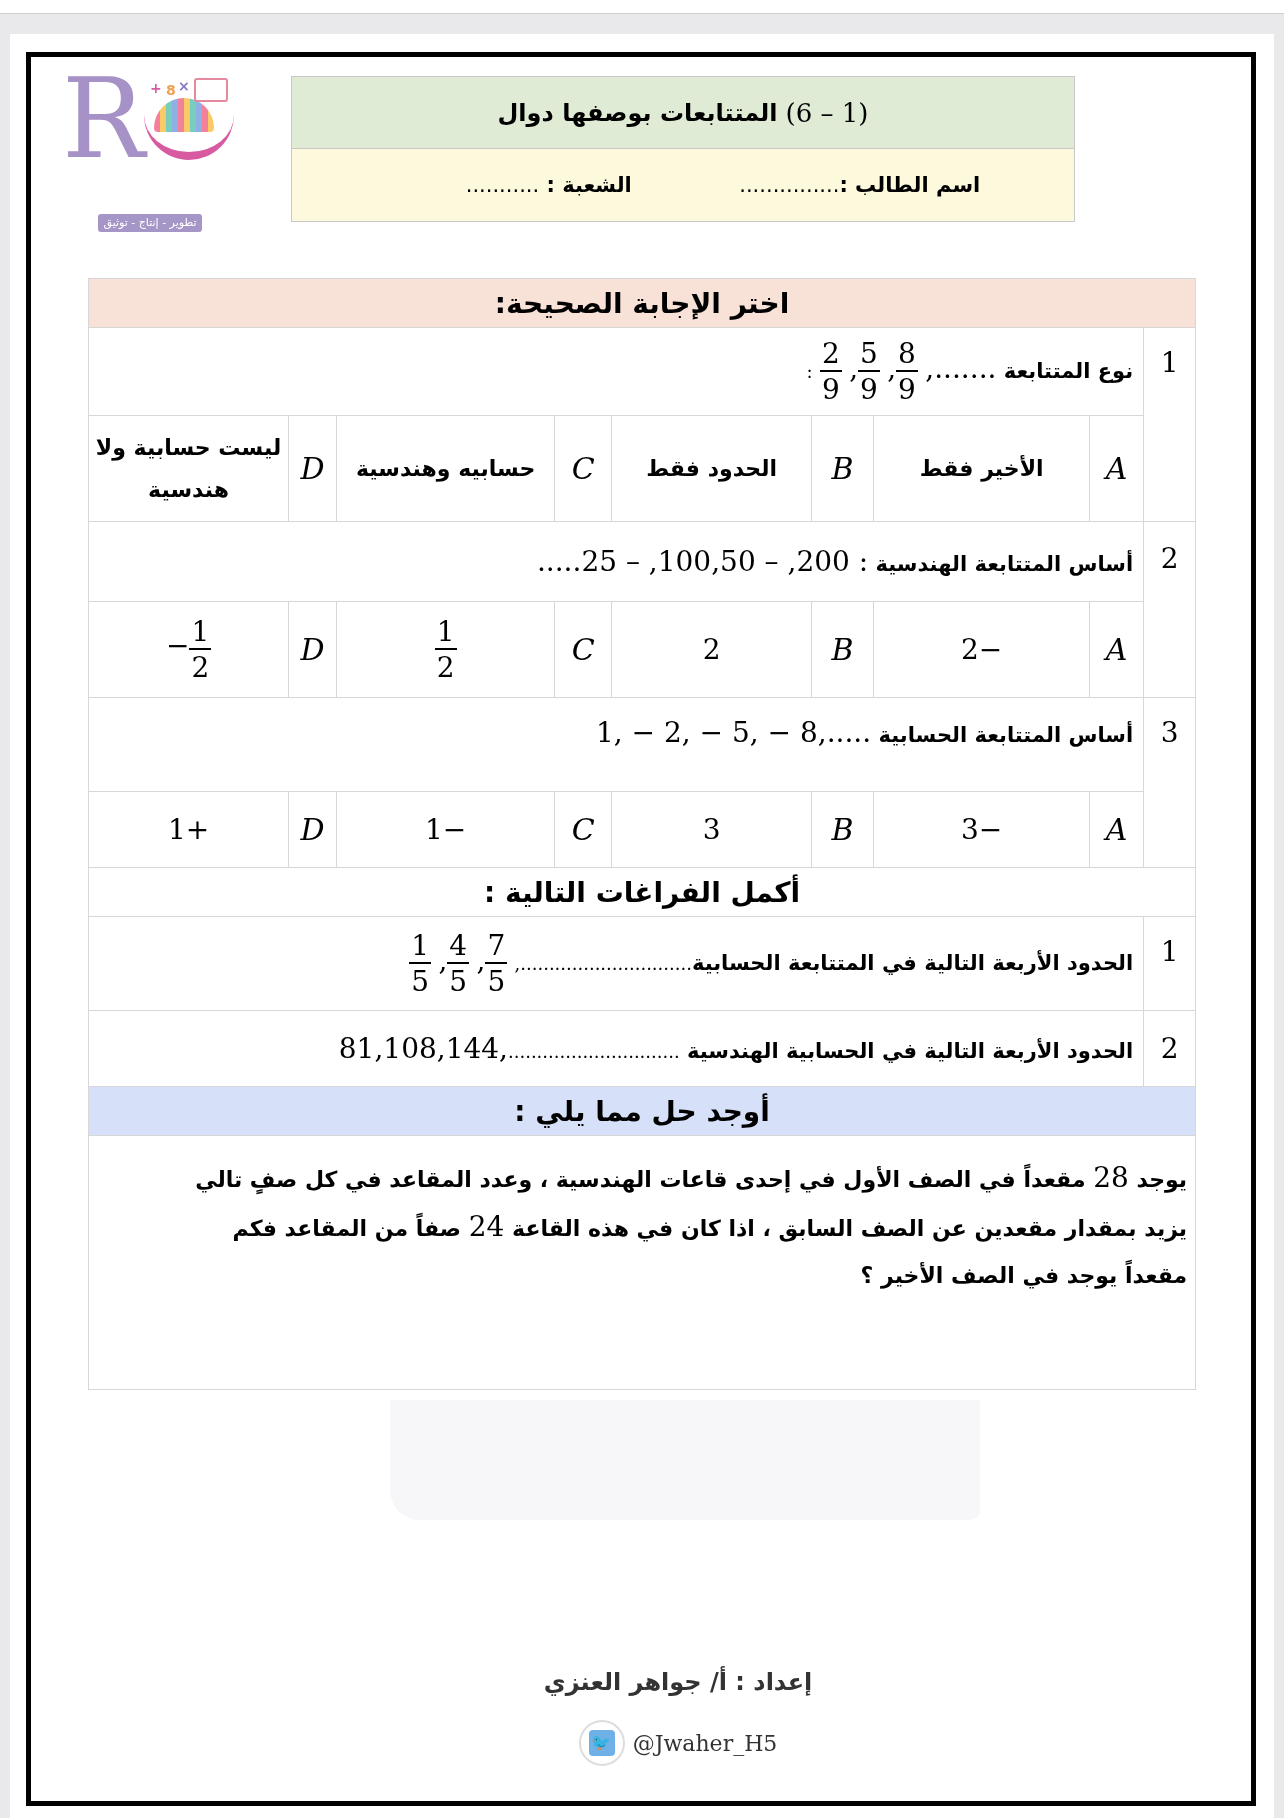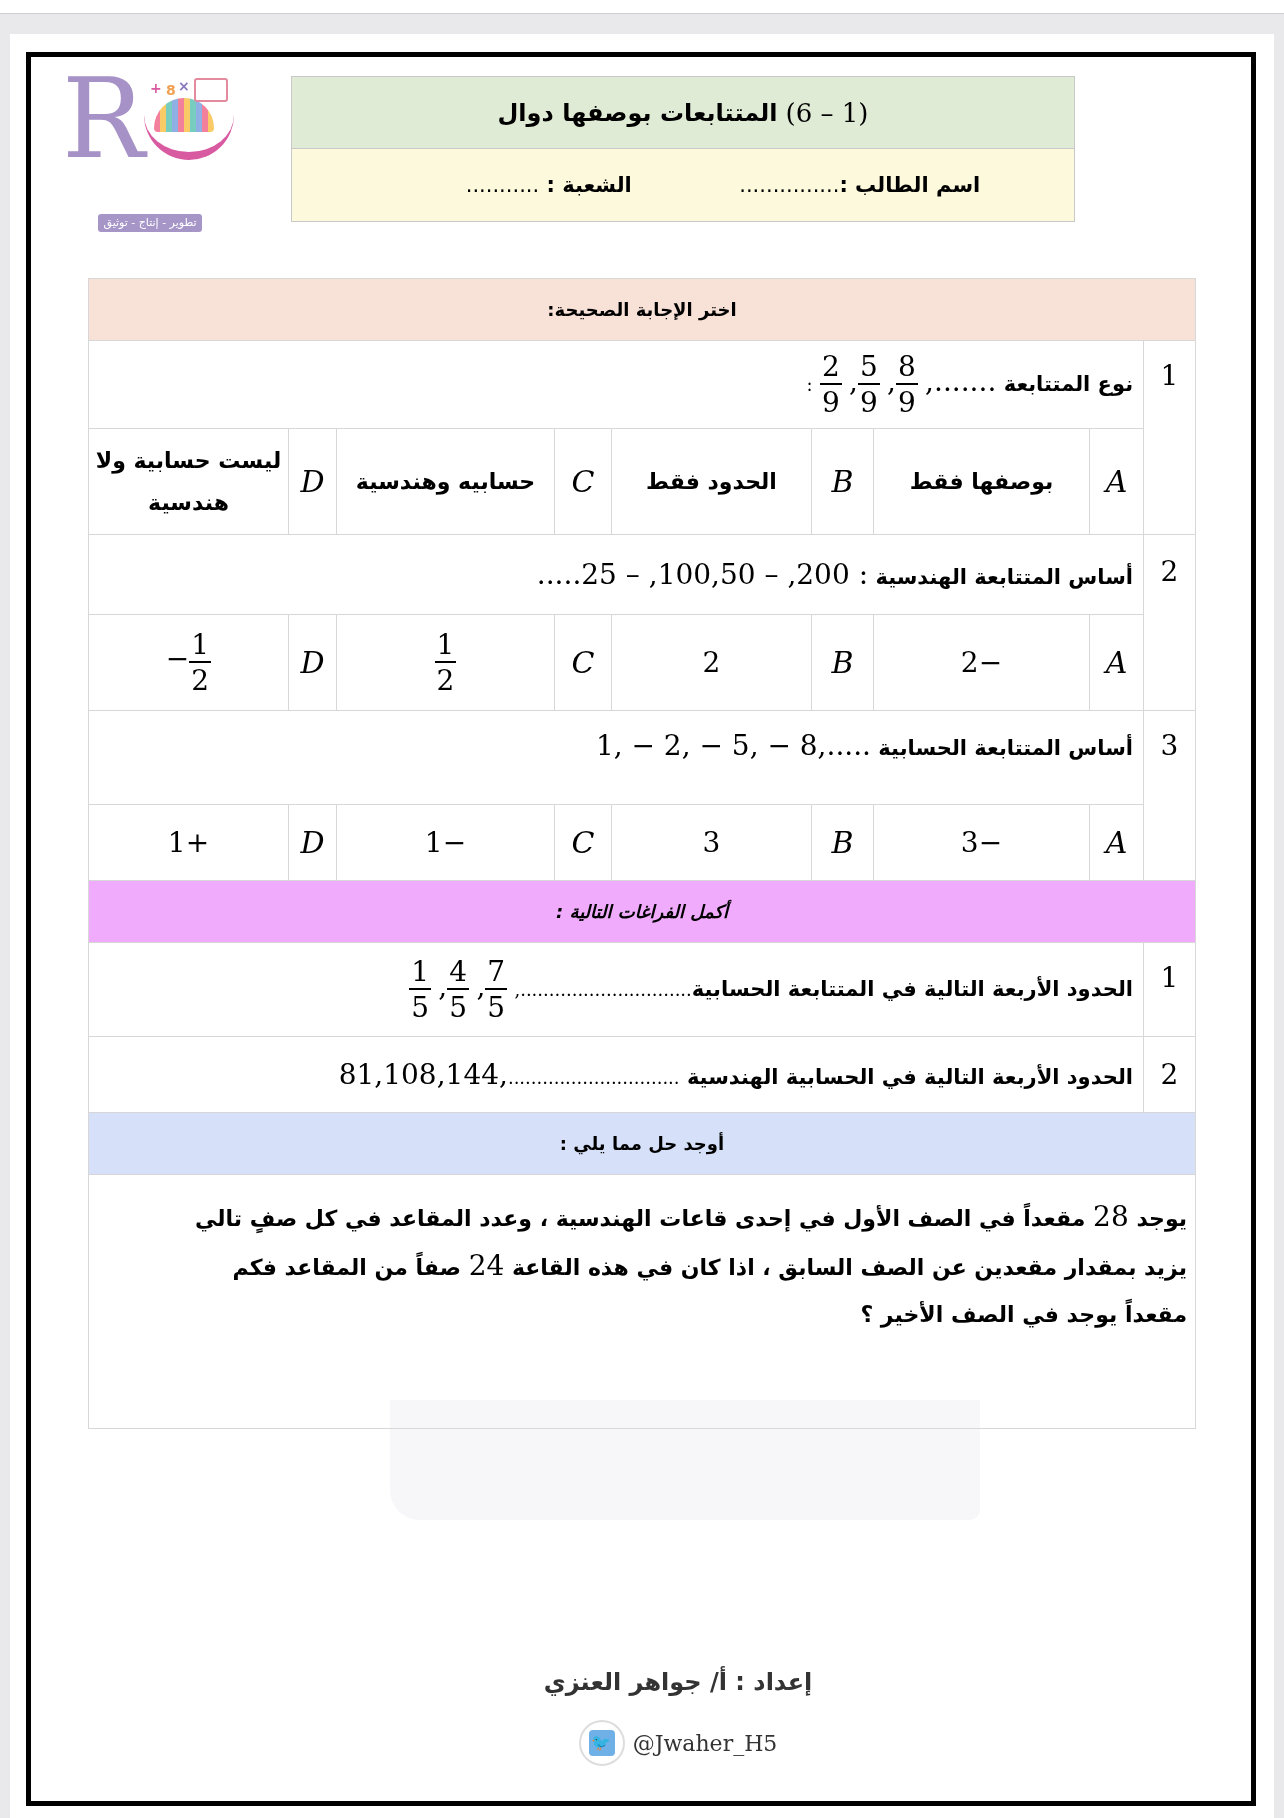--- a/index.html
+++ b/index.html
@@ -30,7 +30,7 @@
 
   table.main { position: absolute; left: 88px; top: 278px; width: 1107px; border-collapse: collapse; direction: rtl; table-layout: fixed; }
   table.main td { border: 1px solid #d7d7d7; vertical-align: middle; text-align: center; }
-  .sec td.sec-h { font-size: 18px; font-weight: bold; height: 62px; }
+  .sec td.sec-h { font-size: 28px; font-weight: bold; height: 49px; }
   .pink { background: #f8e1d7; }
   .beige { background: #f0abfc; font-style: italic; }
   .blue { background: #d6e1f9; }

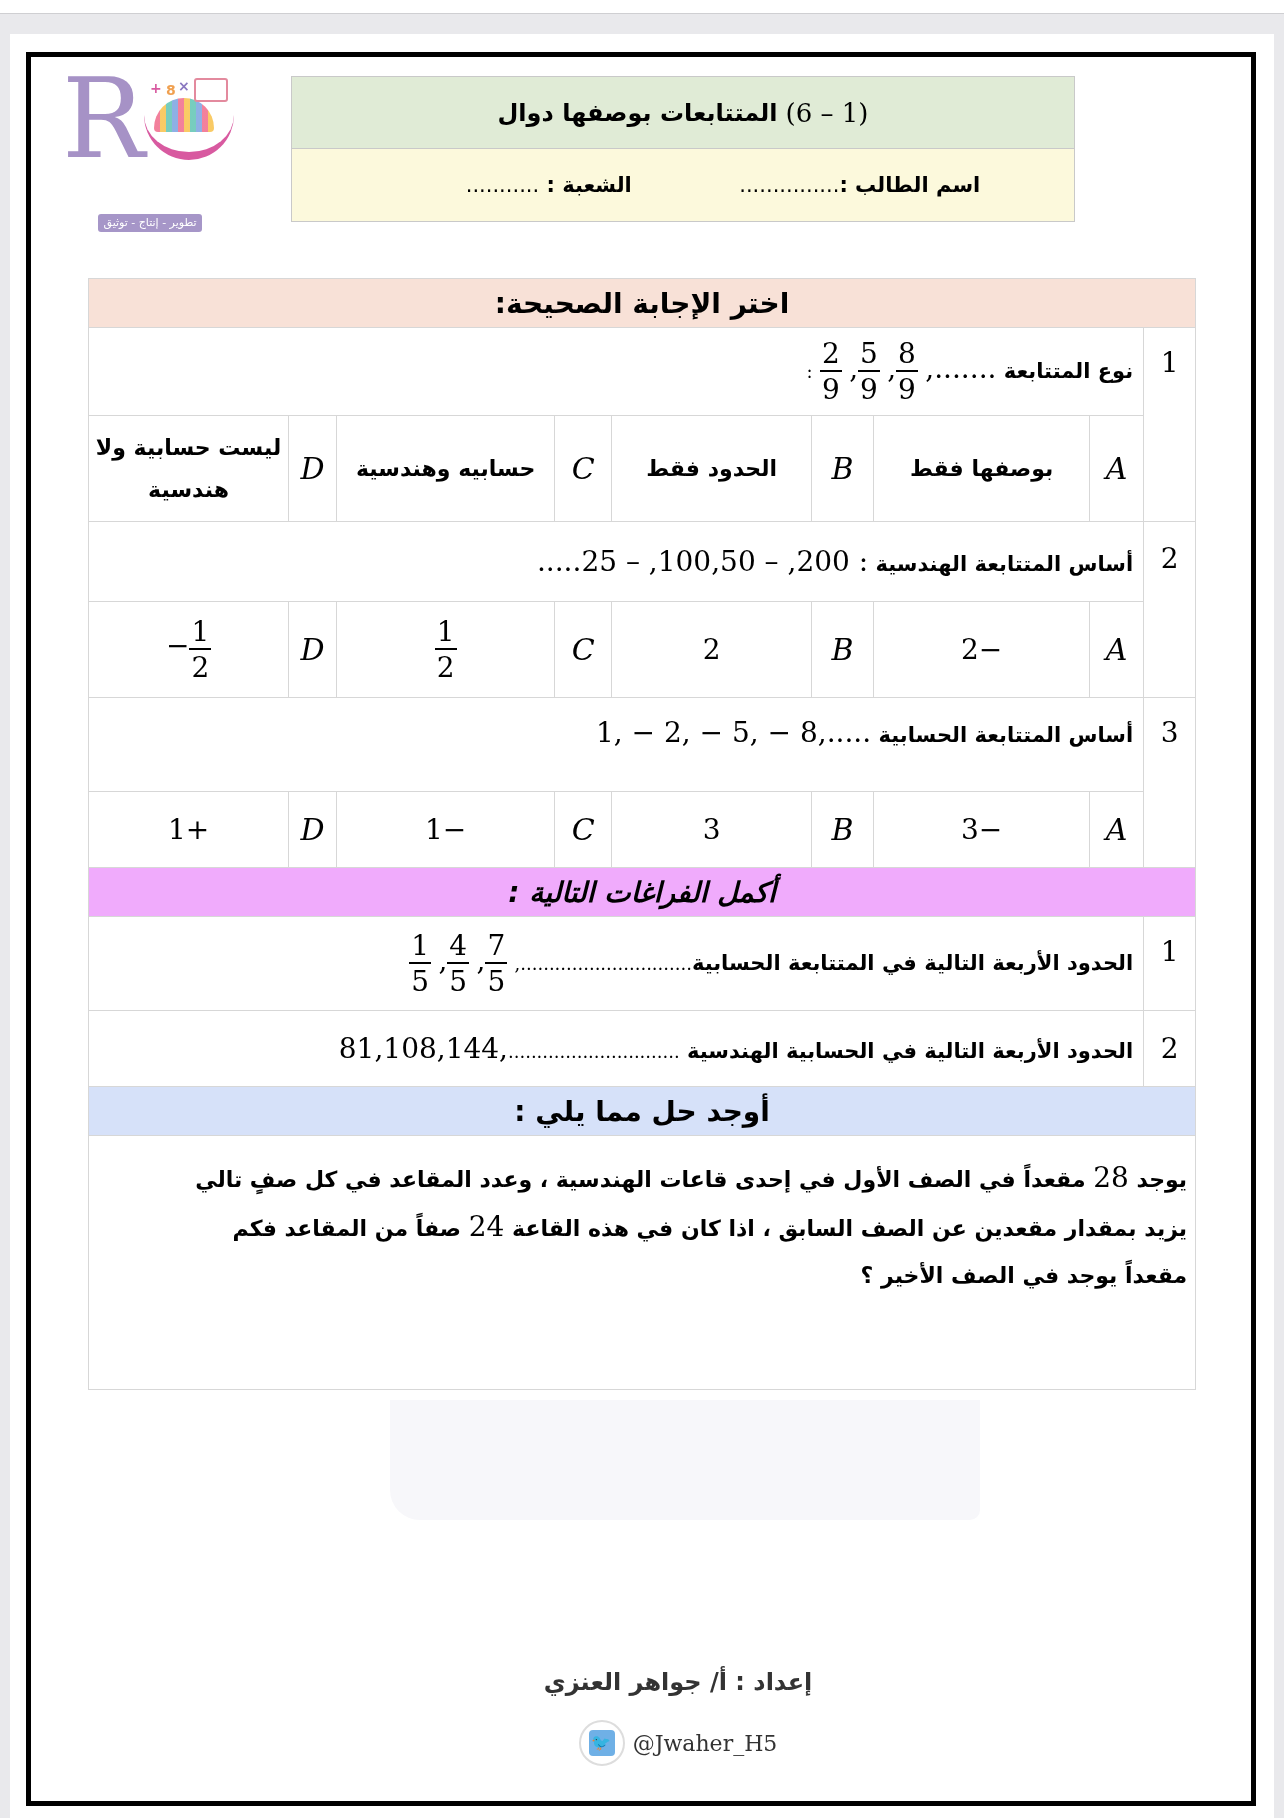--- a/index.html
+++ b/index.html
@@ -132,7 +132,7 @@
   </tr>
   <tr style="height:106px">
     <td class="letter">A</td>
-    <td class="opt">بوصفها فقط</td>
+    <td class="opt">الأخير فقط</td>
     <td class="letter">B</td>
     <td class="opt">الحدود فقط</td>
     <td class="letter">C</td>

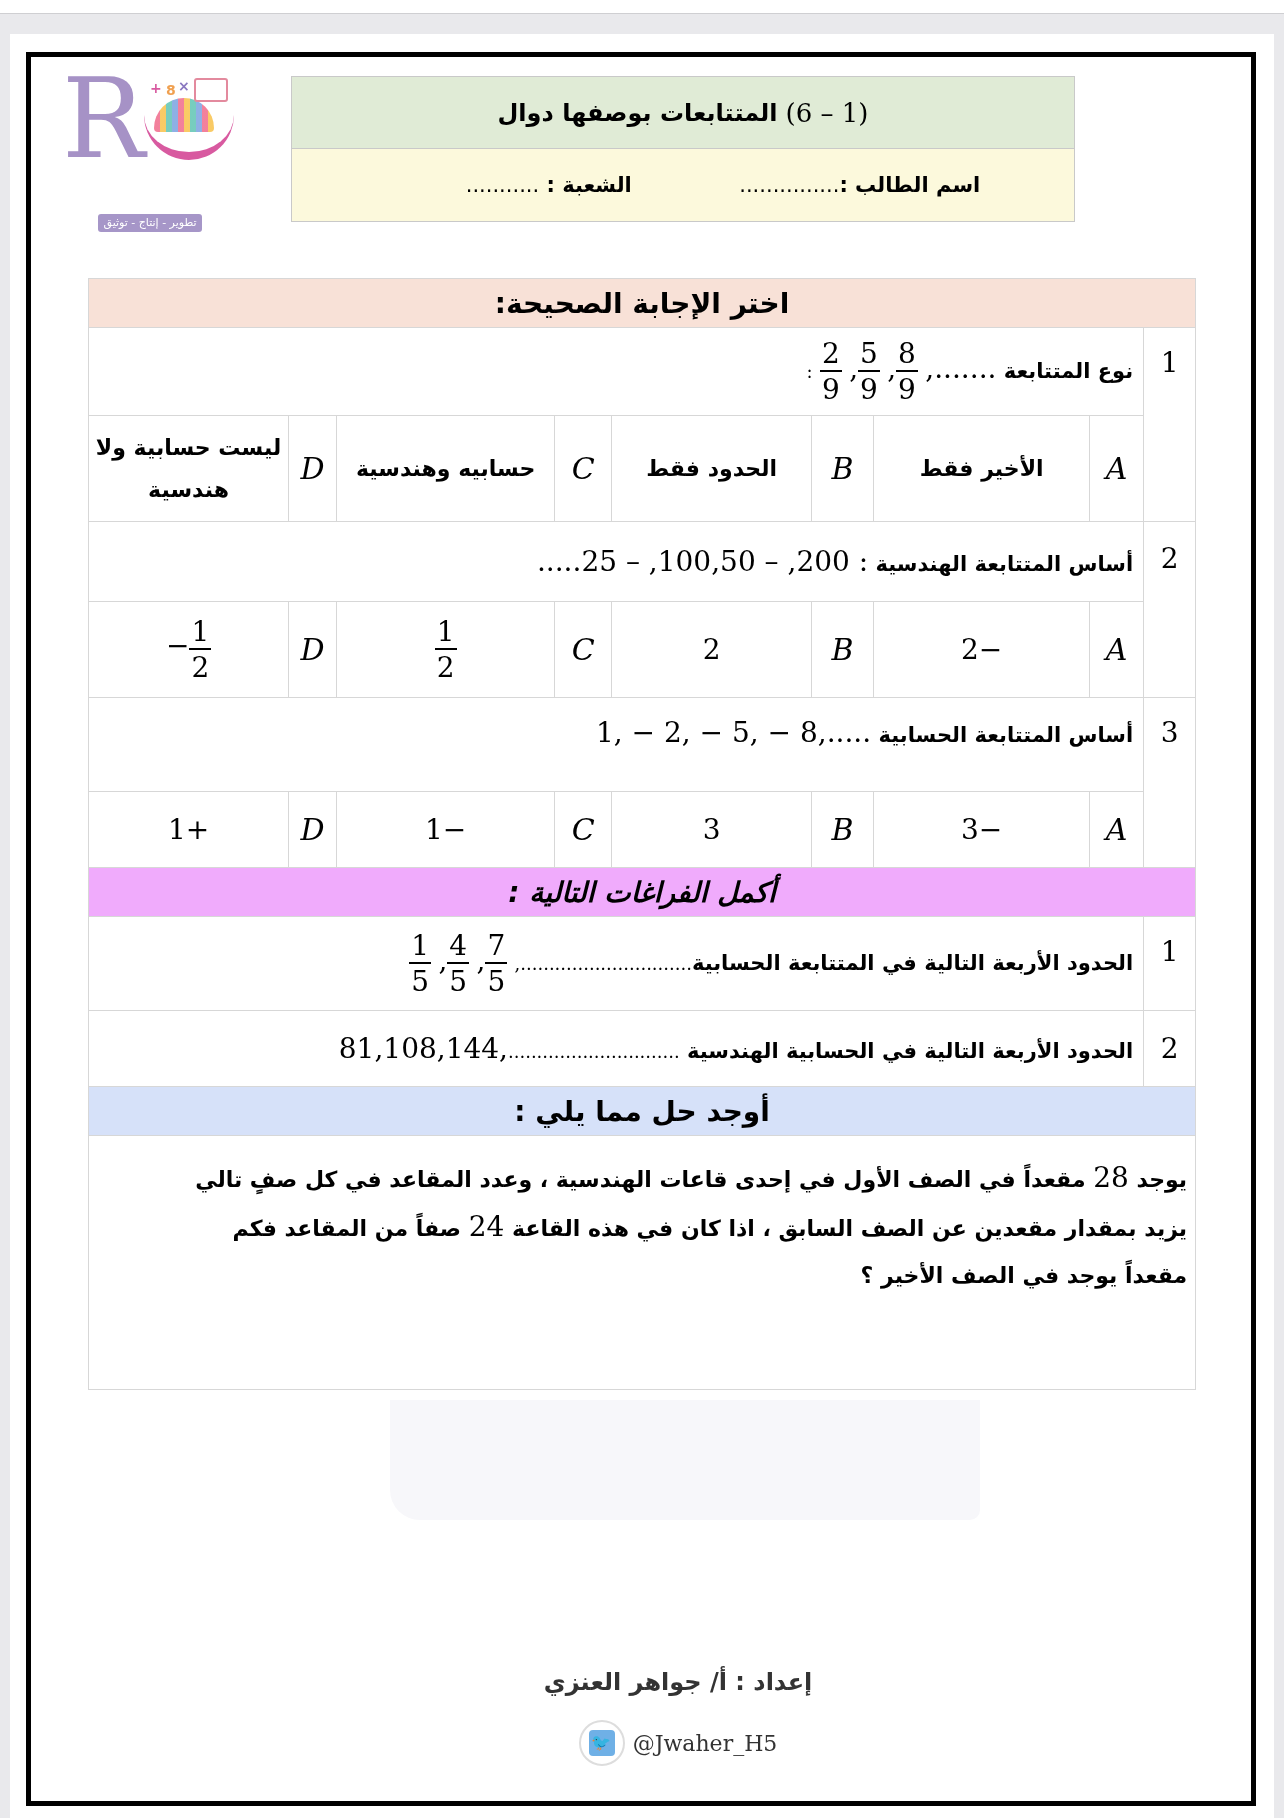--- a/index.html
+++ b/index.html
@@ -32,7 +32,7 @@
   table.main td { border: 1px solid #d7d7d7; vertical-align: middle; text-align: center; }
   .sec td.sec-h { font-size: 28px; font-weight: bold; height: 49px; }
   .pink { background: #f8e1d7; }
-  .beige { background: #f0abfc; font-style: italic; }
+  .beige { background: #ffffff; }
   .blue { background: #d6e1f9; }
   .qnum { font-family: "DejaVu Serif", serif; font-size: 28px; width: 52px; }
   .qtext { text-align: right !important; padding-right: 10px; font-size: 21px; font-weight: bold; }

